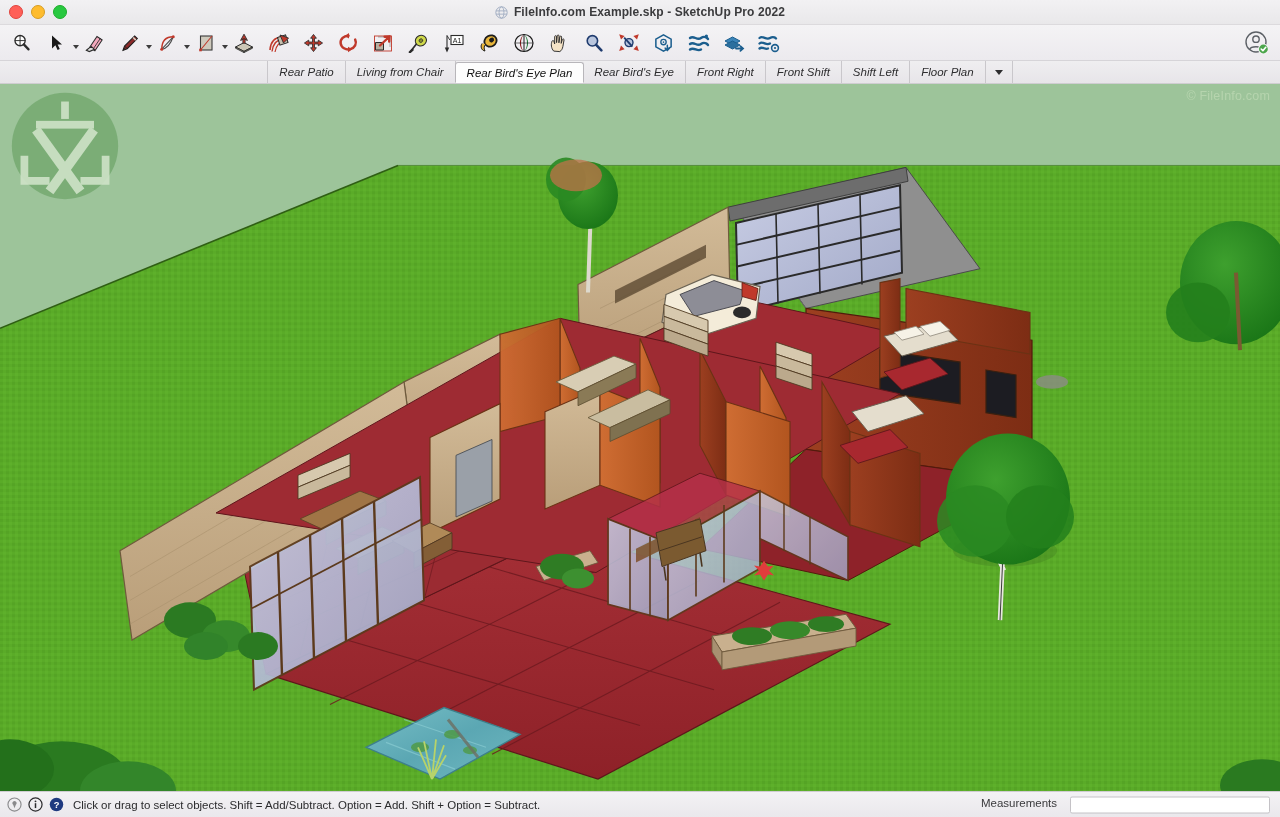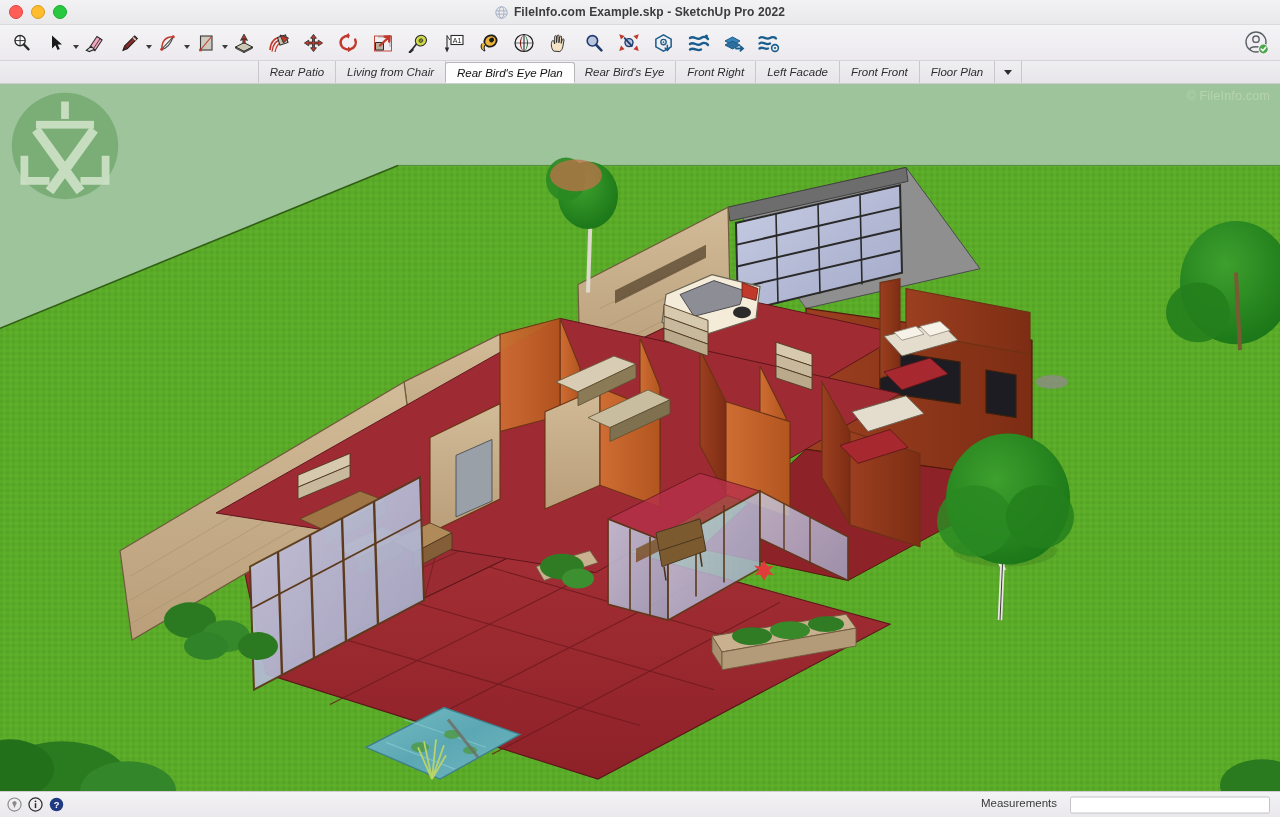--- a/index.html
+++ b/index.html
@@ -400,7 +400,7 @@
           <span>Front Right</span>
         </div>
       <div class="tab">
-          <span>Left Facade</span>
+          <span>Front Shift</span>
         </div>
       <div class="tab">
           <span>Front Front</span>

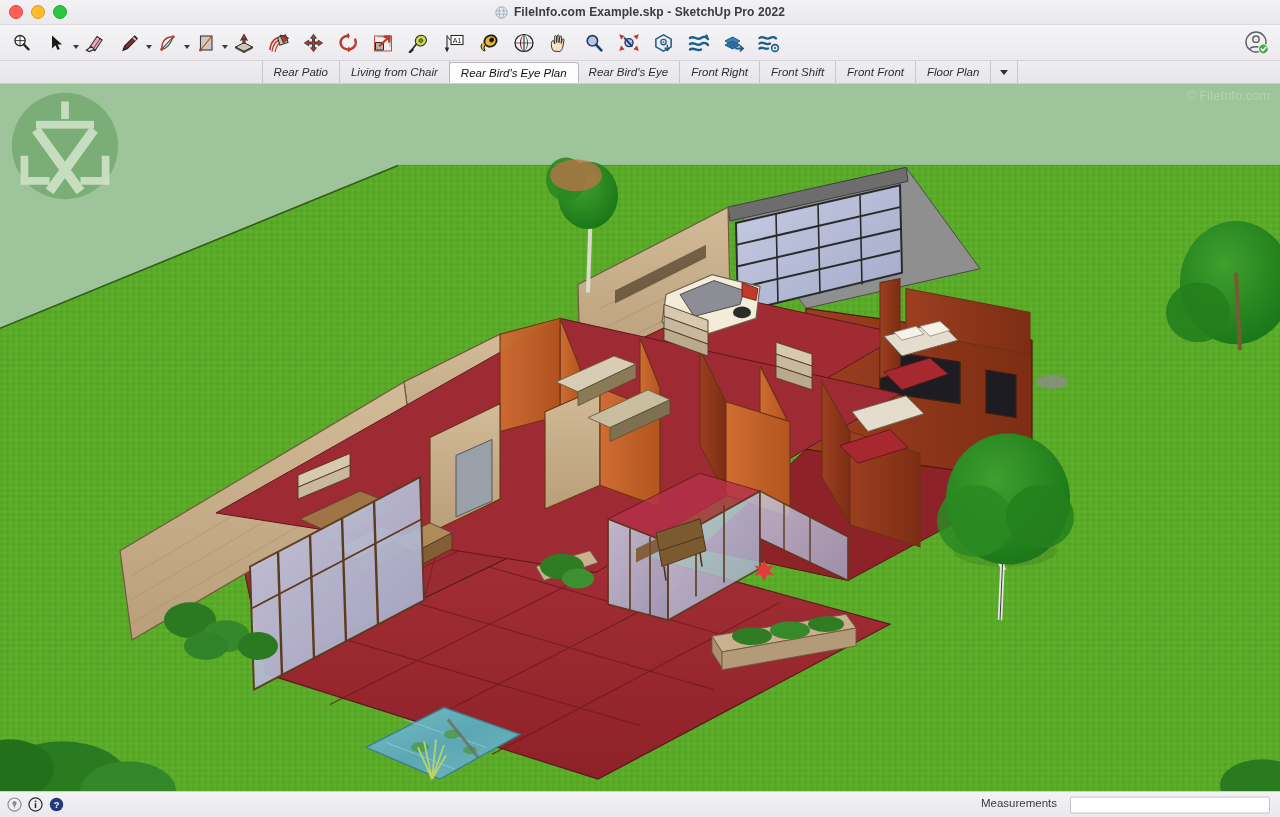--- a/index.html
+++ b/index.html
@@ -403,7 +403,7 @@
           <span>Front Shift</span>
         </div>
       <div class="tab">
-          <span>Front Front</span>
+          <span>Shift Left</span>
         </div>
       <div class="tab">
           <span>Floor Plan</span>

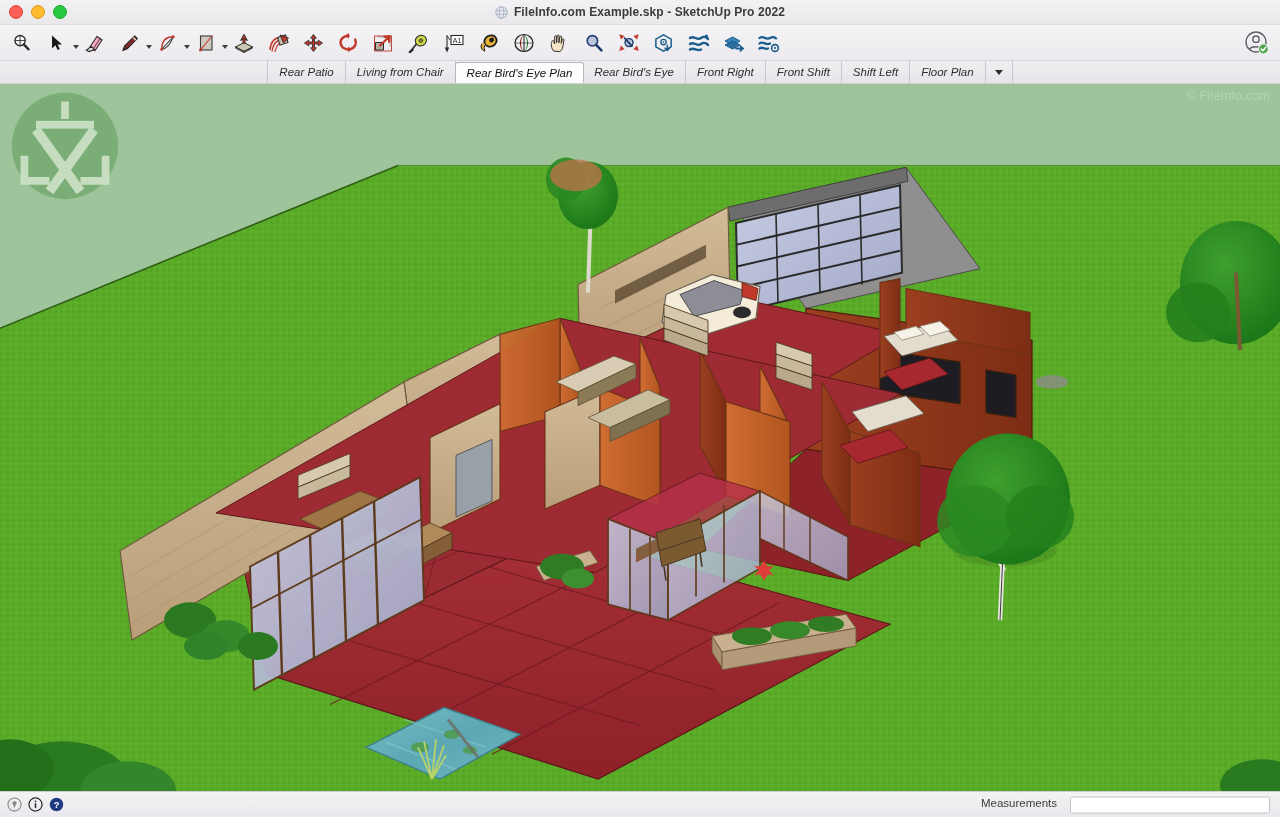--- a/index.html
+++ b/index.html
@@ -682,6 +682,7 @@
         <text x="8" y="11.6" font-family="Liberation Sans, sans-serif" font-size="10" font-weight="bold" fill="#fff" text-anchor="middle">?</text>
       </svg>
     </div>
+    <div class="status-text">Click or drag to select objects. Shift = Add/Subtract. Option = Add. Shift + Option = Subtract.</div>
     <div class="meas-wrap">
       <span class="meas-label">Measurements</span>
       <input class="meas-input" type="text" value="" style="">

